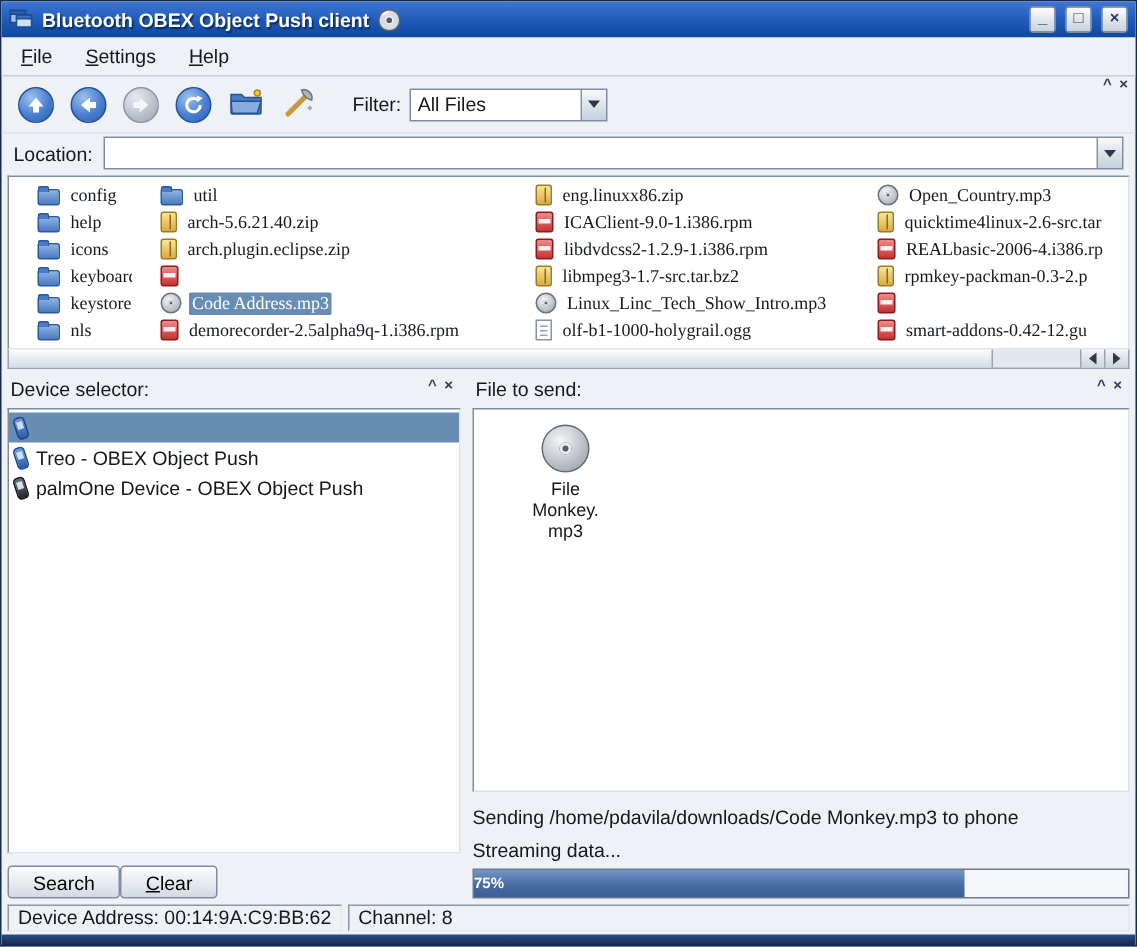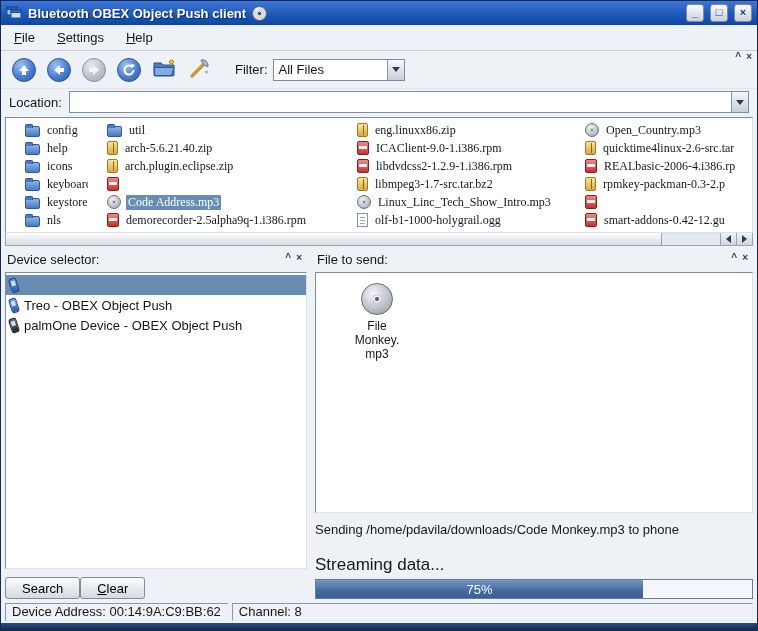--- a/index.html
+++ b/index.html
@@ -141,7 +141,7 @@
   .cd-icon::before{ content:""; position:absolute; left:11px; top:11px; width:8px; height:8px; border-radius:50%; background:#525a68; box-shadow:inset 0 0 0 2px #e8ebef; }
   .send-file-label{ font-size:12px; text-align:center; white-space:pre-line; line-height:14px; }
   .status-line1{ margin-top:9px; flex:0 0 16px; font-size:13px; white-space:nowrap; overflow:hidden; }
-  .status-line2{ margin-top:17px; flex:0 0 16px; font-size:17px; }
+  .status-line2{ margin-top:6px; flex:0 0 16px; font-size:13px; }
   .progress{
     margin-top:4px; flex:0 0 20px; border:1px solid #6d7b90; background:#f4f6fa; position:relative; overflow:hidden;
   }

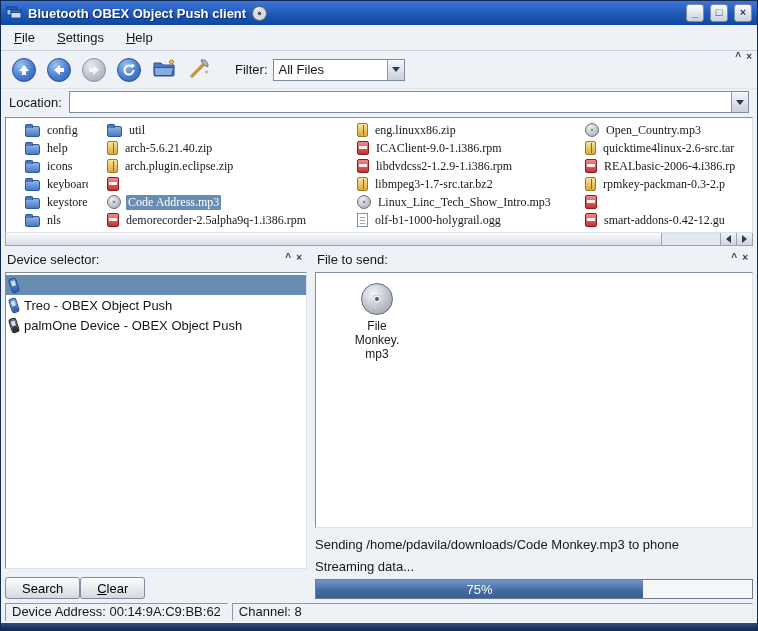--- a/index.html
+++ b/index.html
@@ -147,8 +147,8 @@
   }
   .progress-fill{
     height:100%; background:linear-gradient(#7396c6 0%, #44699f 60%, #3a5f95 100%);
-    display:flex; align-items:center; justify-content:center;
-    color:#fff; font-weight:normal; font-size:13px;
+    display:flex; align-items:center; justify-content:flex-start;
+    color:#fff; font-weight:bold; font-size:10px;
   }
   
   .statusbar{ flex:0 0 20px; display:flex; gap:4px; align-items:center; padding:0 4px 2px 4px;justify-content:space-between; }

